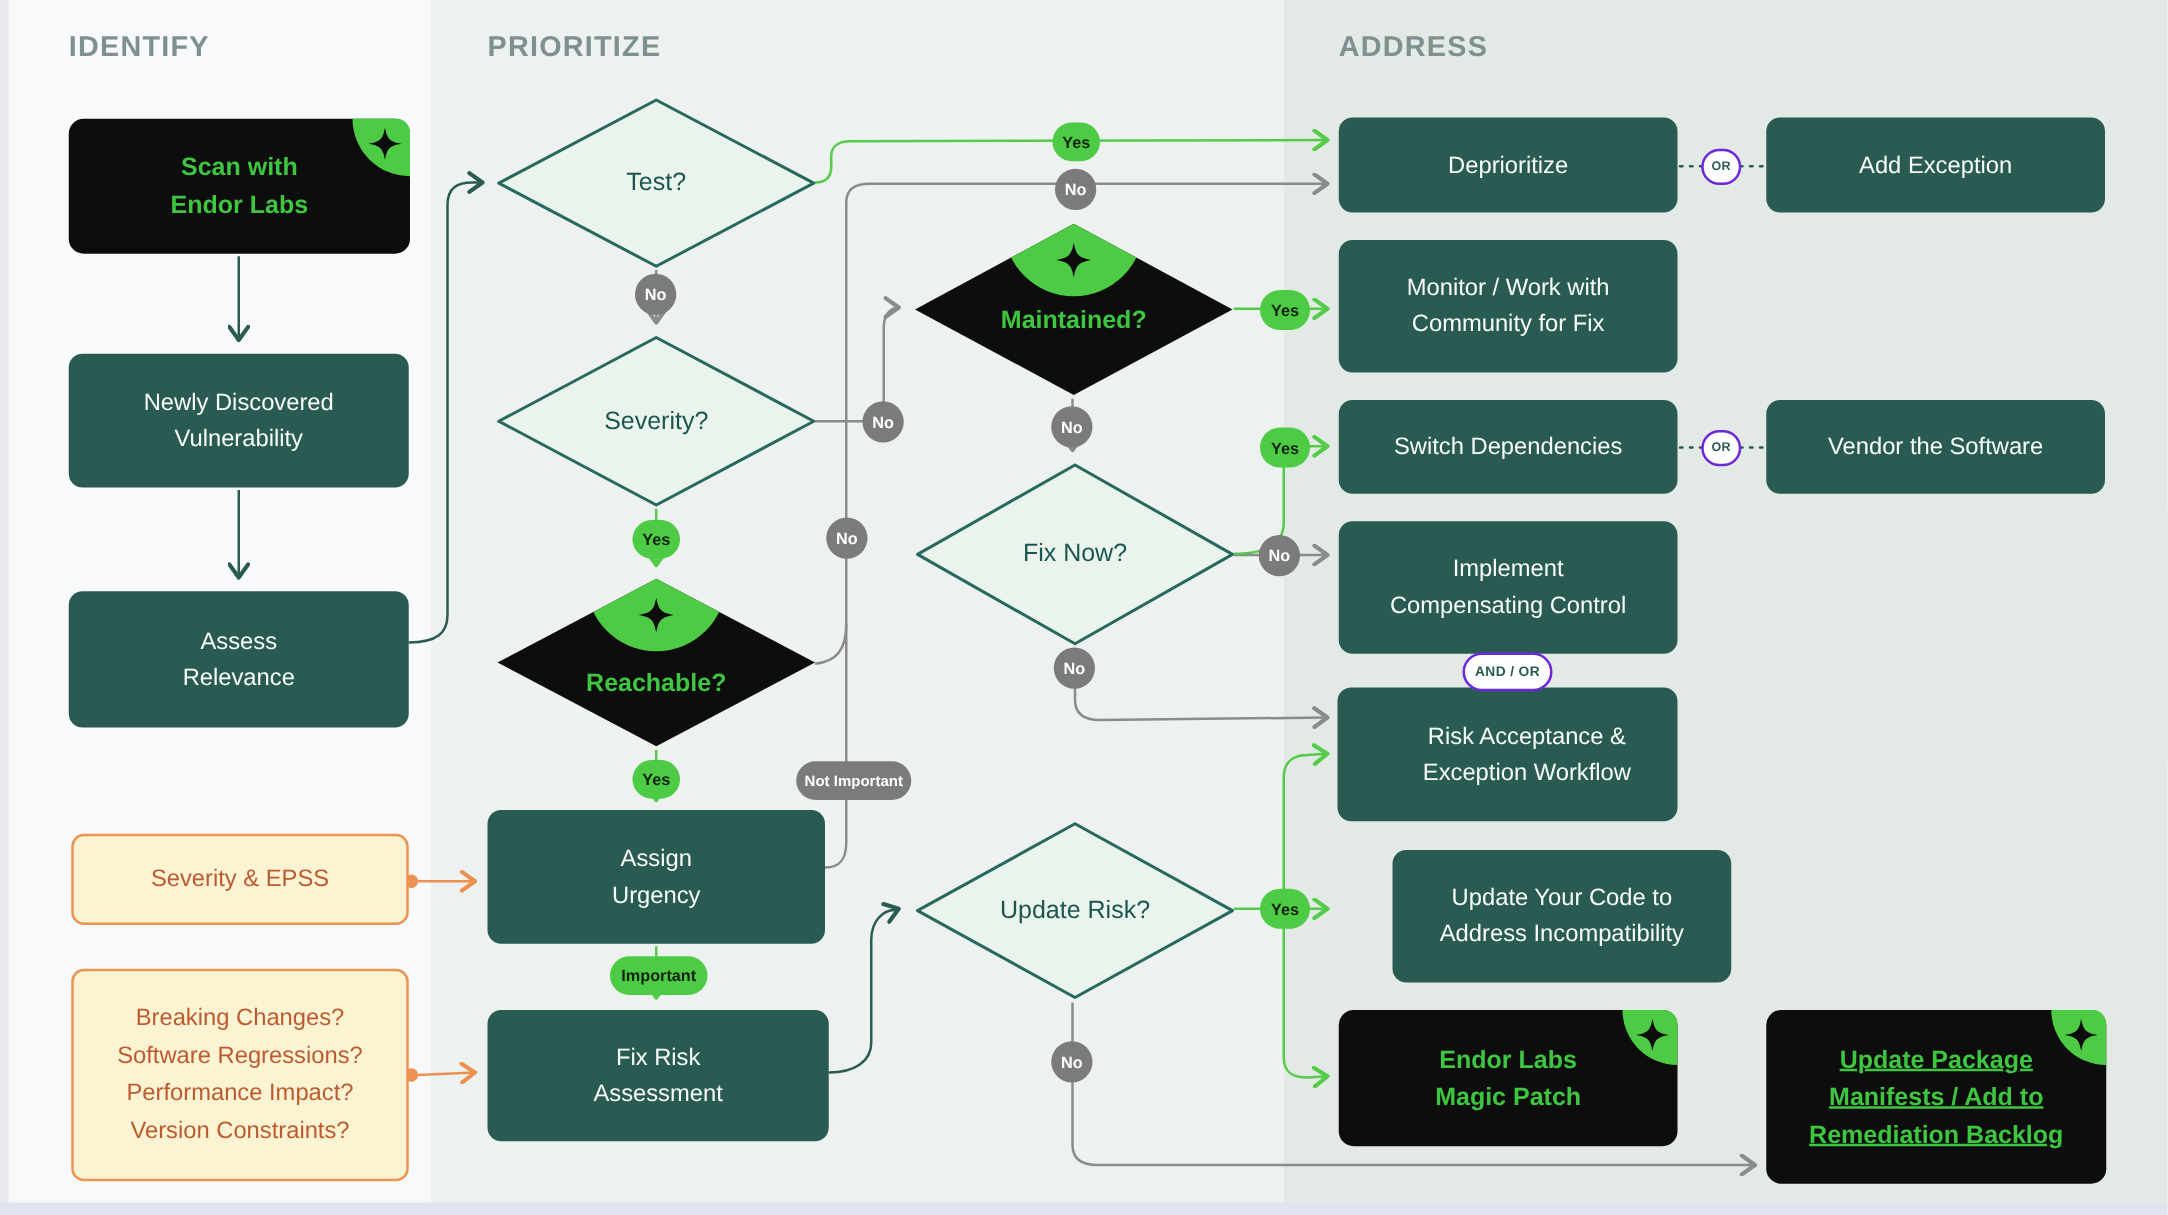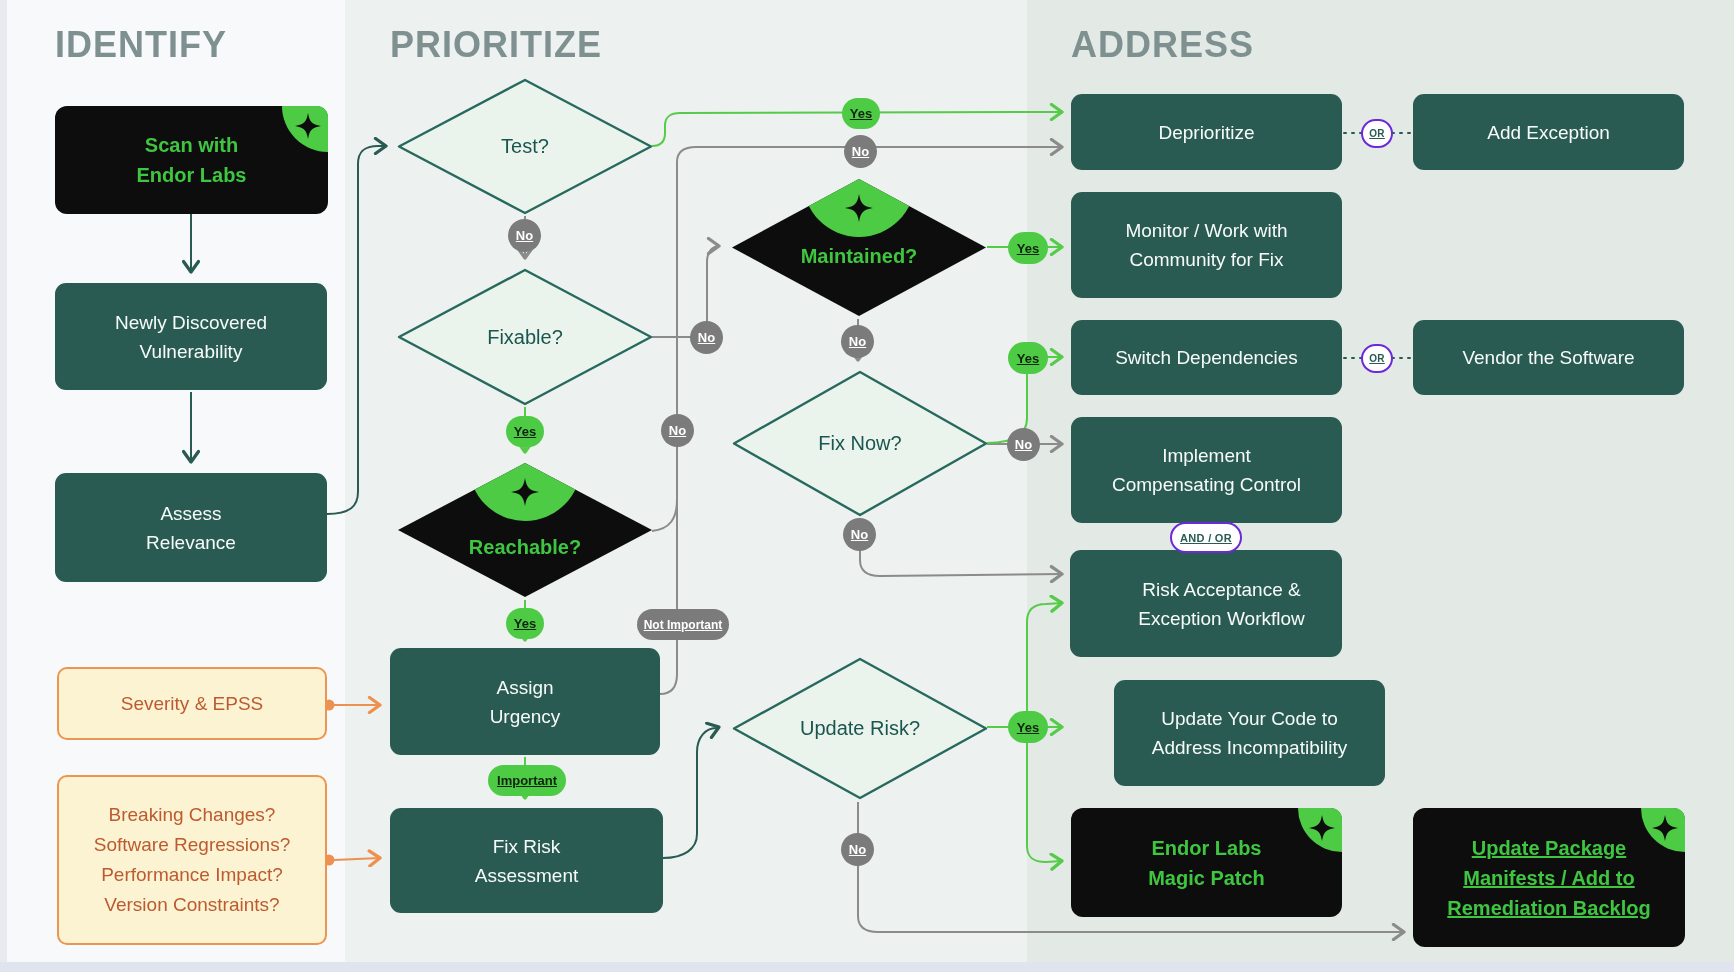--- a/index.html
+++ b/index.html
@@ -6,7 +6,7 @@
   #stage{position:relative;width:1734px;height:972px;overflow:hidden;background:#eef1ef;}
   .panel{position:absolute;top:0;height:972px;}
   .edge-strip{position:absolute;}
-  .col-title{position:absolute;font-size:36px;font-weight:700;letter-spacing:1px;color:#7e9090;}
+  .col-title{position:absolute;font-size:23px;font-weight:700;letter-spacing:1px;color:#7e9090;}
   #wires{position:absolute;left:0;top:0;z-index:1;}
   .node{position:absolute;z-index:2;display:flex;align-items:center;justify-content:center;text-align:center;box-sizing:border-box;}
   .box{background:#2a5b53;border-radius:11px;color:#f7fbf9;font-size:19px;line-height:29px;font-weight:500;white-space:pre-line;}

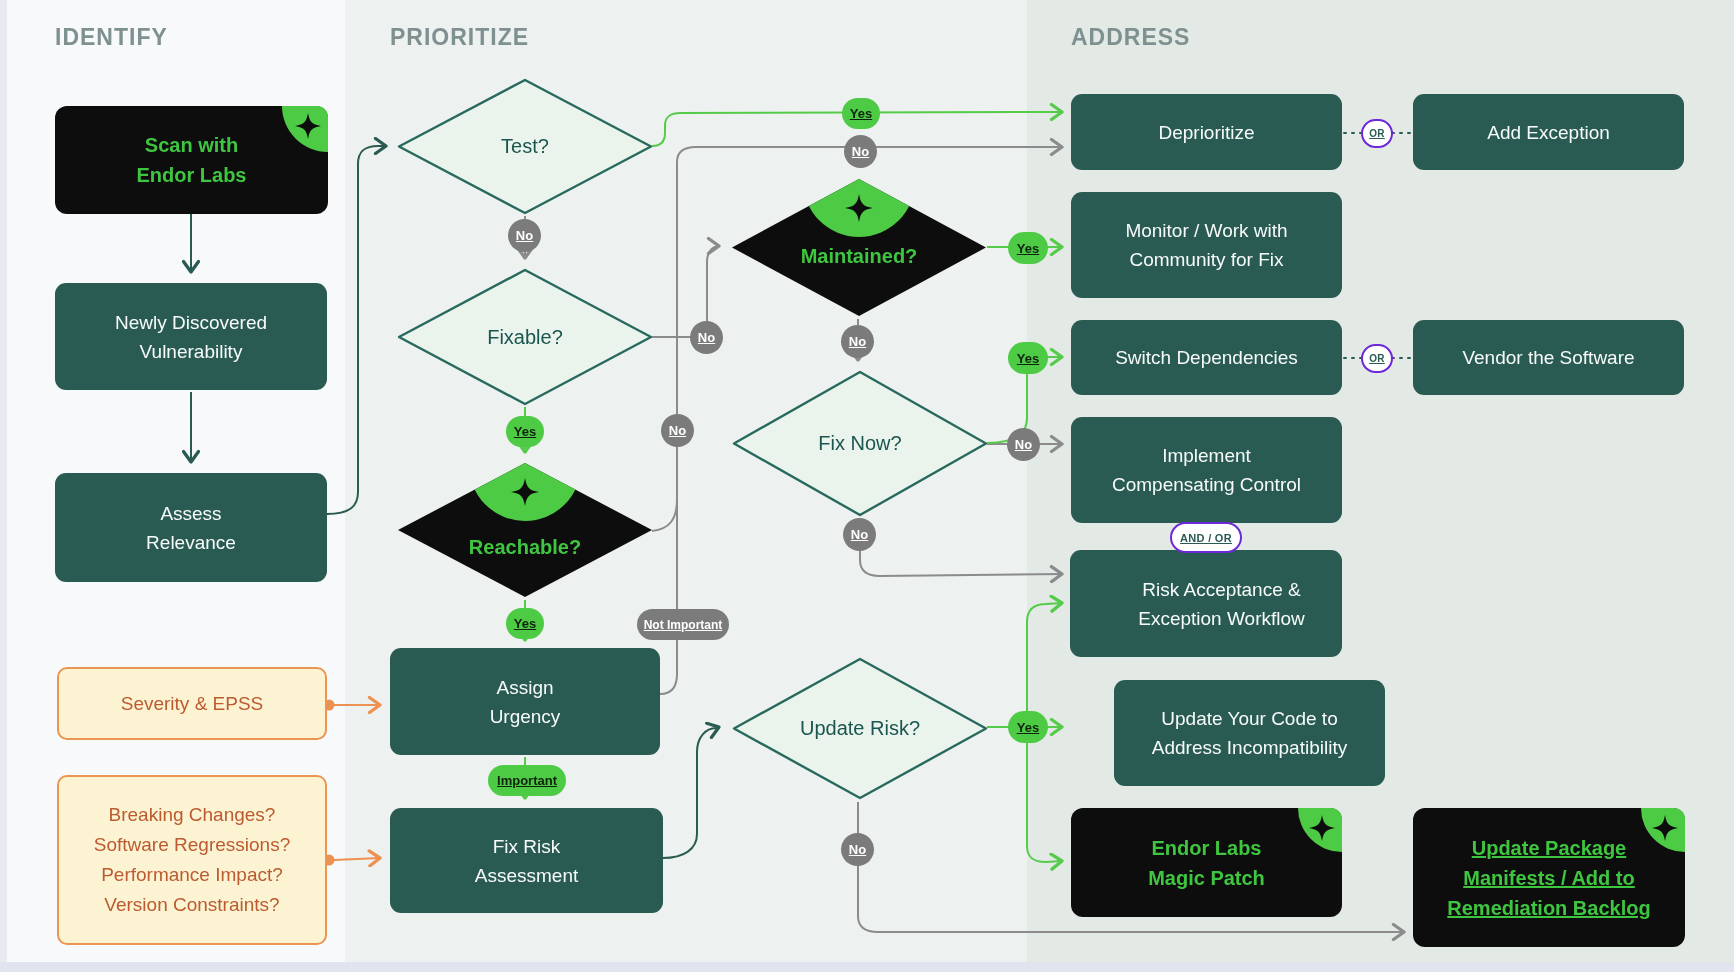--- a/index.html
+++ b/index.html
@@ -18,7 +18,7 @@
   .diamond svg.shape{position:absolute;left:0;top:0;}
   .diamond .dlabel{position:relative;z-index:2;font-size:20px;font-weight:500;color:#1a564f;white-space:pre-line;}
   .diamond.black .dlabel{color:#3fc640;font-weight:700;}
-  .tag{position:absolute;z-index:3;display:flex;align-items:center;justify-content:center;border-radius:999px;font-weight:700;box-sizing:border-box;text-decoration:underline;}
+  .tag{position:absolute;z-index:3;display:flex;align-items:center;justify-content:center;border-radius:999px;font-weight:700;box-sizing:border-box;}
   .tag.green{background:#4ecb45;color:#10230e;font-size:13px;}
   .tag.gray{background:#7b7b7b;color:#ffffff;font-size:13px;text-align:right;}
   .tag.outline{background:#ffffff;border:2px solid #6d28d9;color:#2a5b53;font-size:11px;letter-spacing:.3px;}

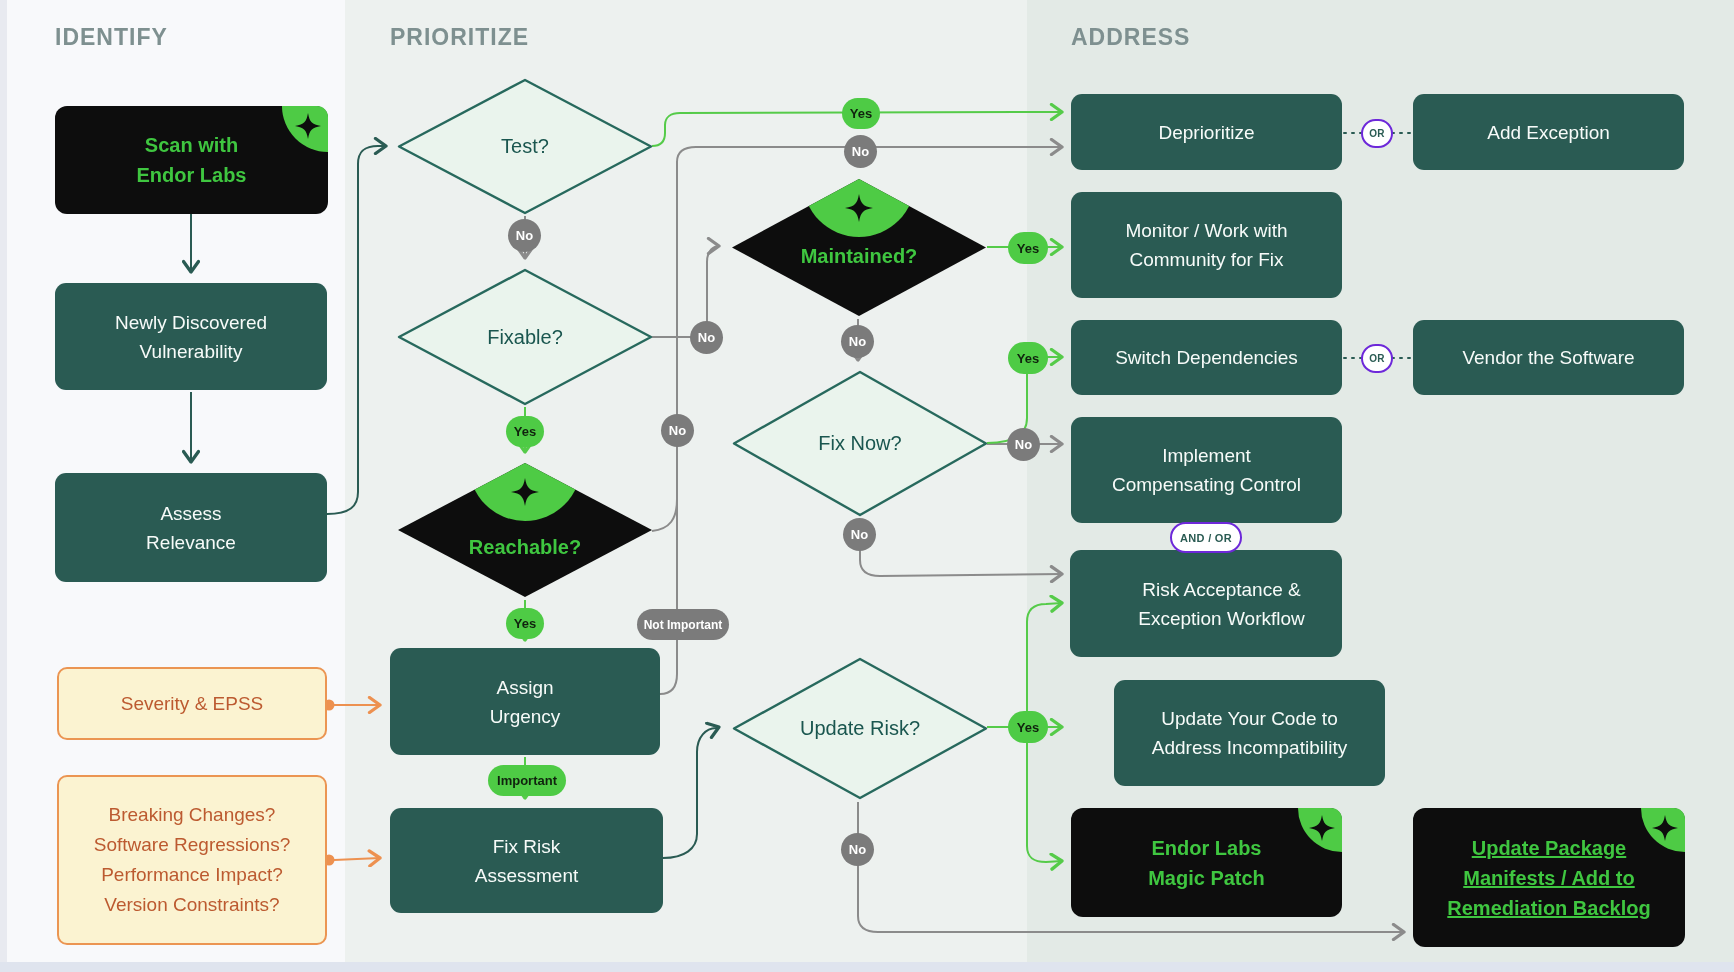--- a/index.html
+++ b/index.html
@@ -101,7 +101,7 @@
     </g>
   </svg>
 
-  <div class="node box black" style="left:55px;top:106px;width:273px;height:108px;justify-content:center;">
+  <div class="node box black" style="left:55px;top:95px;width:273px;height:108px;justify-content:center;">
     <div class="badge-corner">
       <svg width="26" height="26" viewBox="-13 -13 26 26">
           <path d="M0 -13 C1.8 -3.6, 3.6 -1.8, 13 0 C3.6 1.8, 1.8 3.6, 0 13 C-1.8 3.6, -3.6 1.8, -13 0 C-3.6 -1.8, -1.8 -3.6, 0 -13 Z" fill="#0d0d0d"></path>

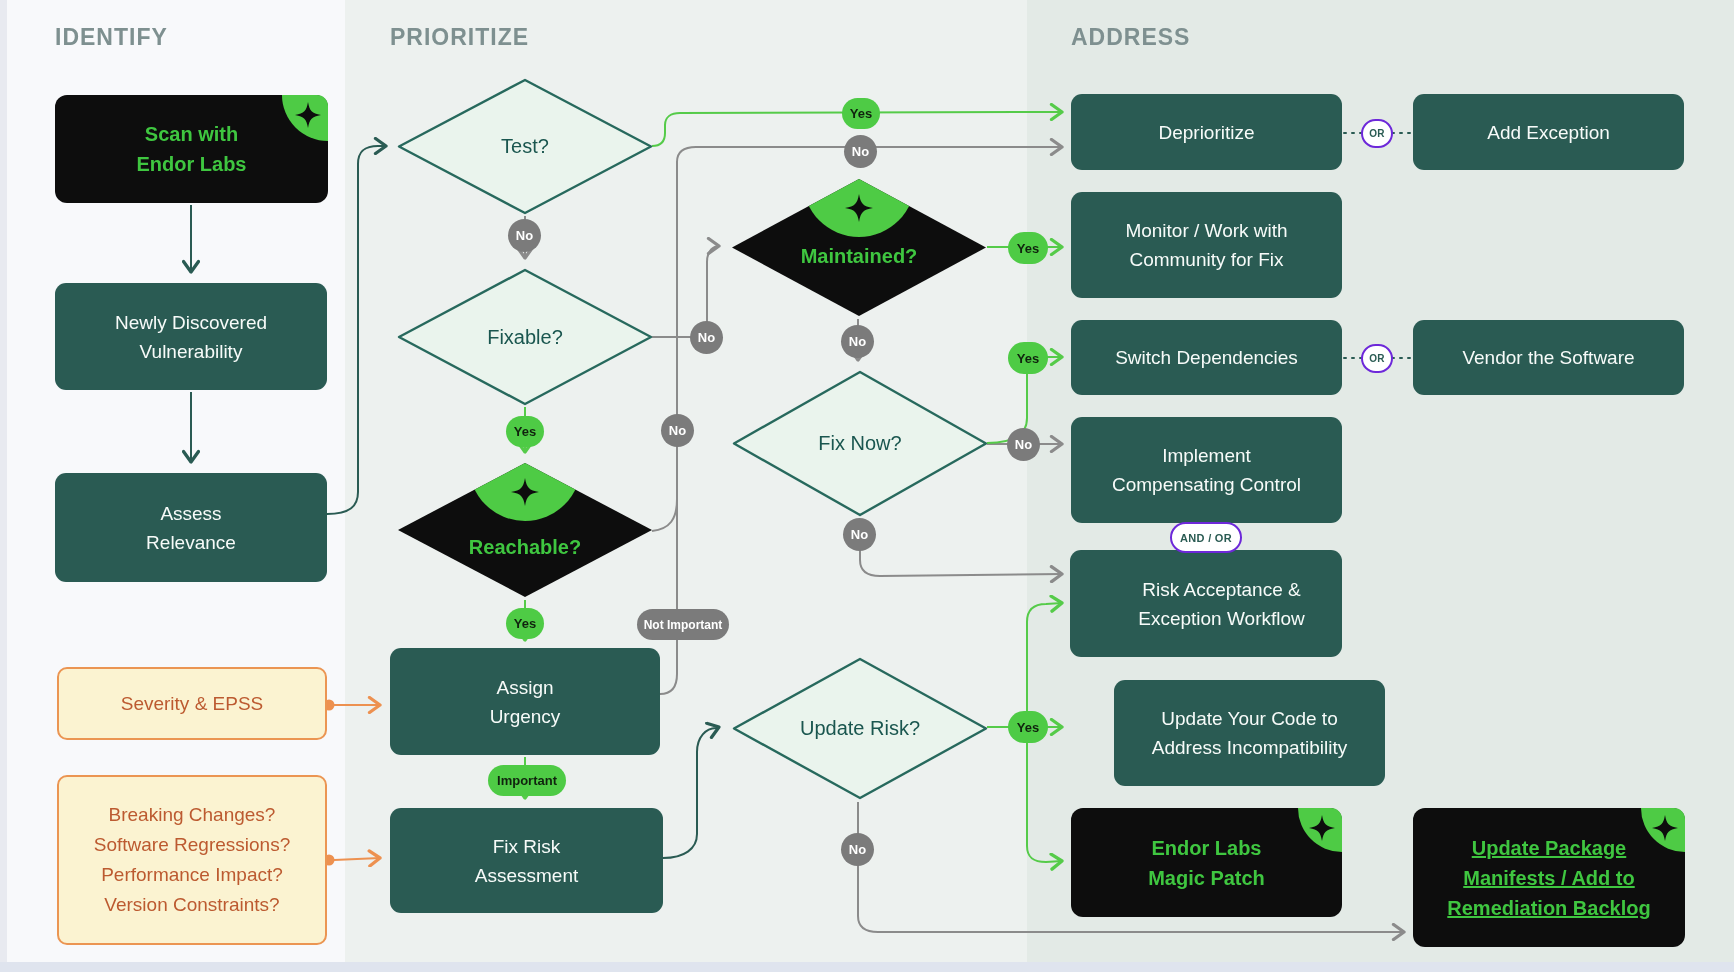--- a/index.html
+++ b/index.html
@@ -143,7 +143,7 @@
     <svg class="shape" width="256" height="138" viewBox="0 0 256 138">
         <polygon points="128,2 254,69 128,136 2,69" fill="#eaf4ed" stroke="#27695d" stroke-width="2.4" stroke-linejoin="round"></polygon>
       </svg>
-    <span class="dlabel">Fixable?</span>
+    <span class="dlabel">Severity?</span>
   </div>
 
   <div class="node diamond black" style="left:397px;top:462px;width:256px;height:136px;">

